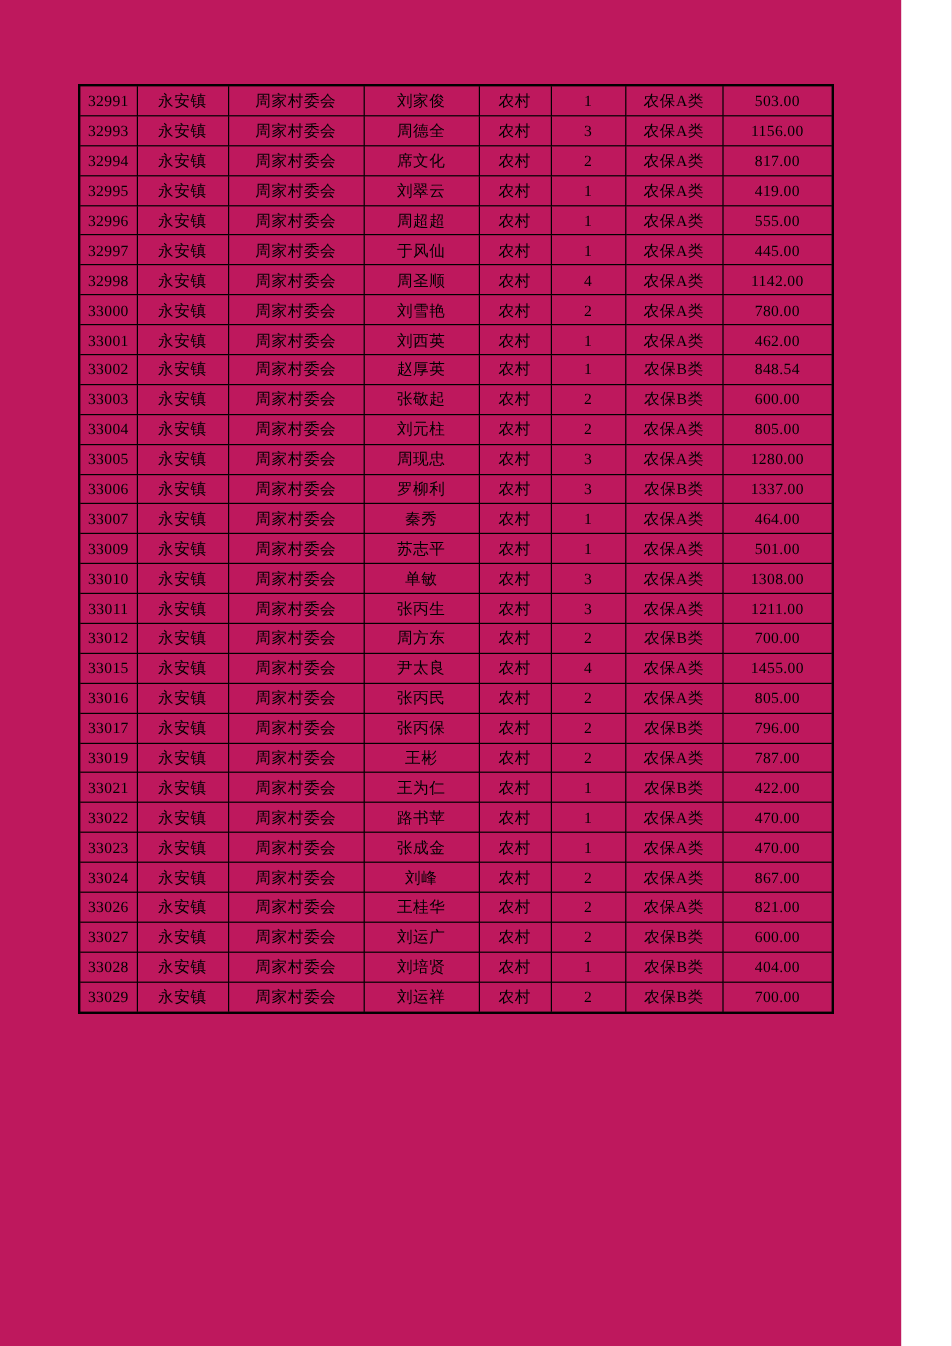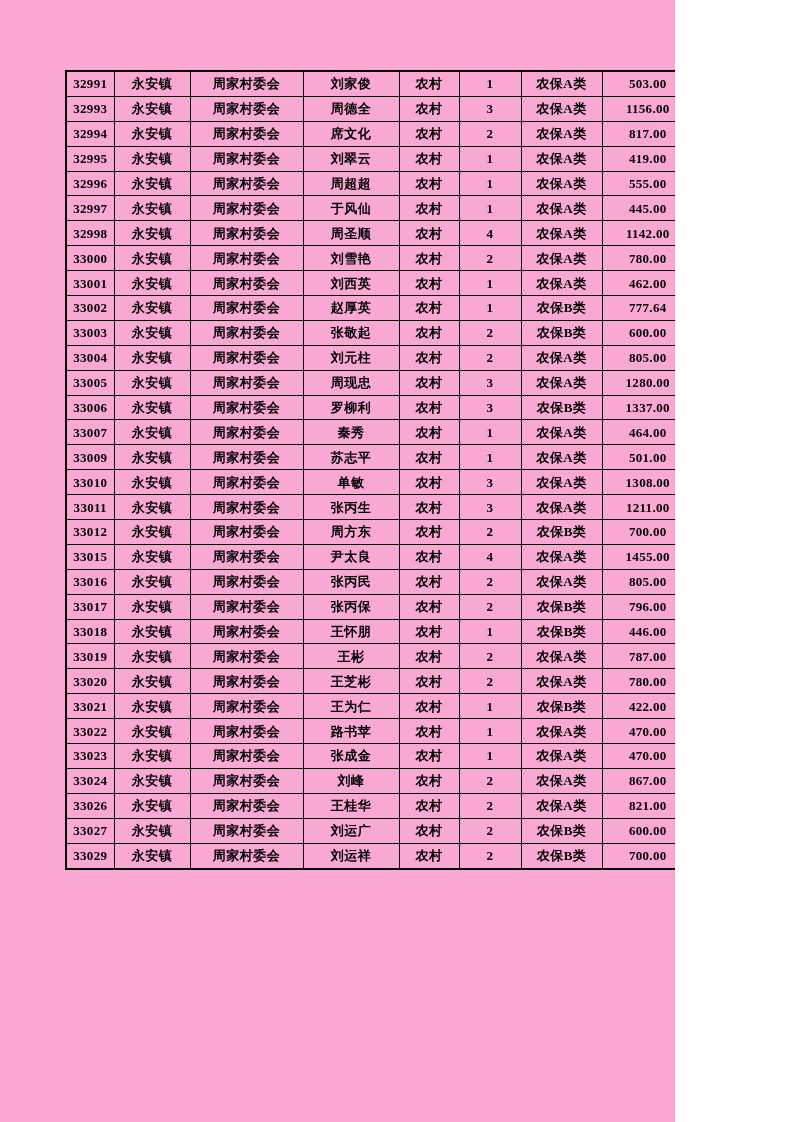--- a/index.html
+++ b/index.html
@@ -17,10 +17,9 @@
   .page {
     position: absolute;
     left: 0; top: 0;
-    width: 675px; height: 1122px;
-    background: #f9a8d4;
+    width: 751px; height: 1122px;
+    background: #be185d;
     overflow: hidden;
-    font-weight: bold;
   }
   table.records {
     position: absolute;

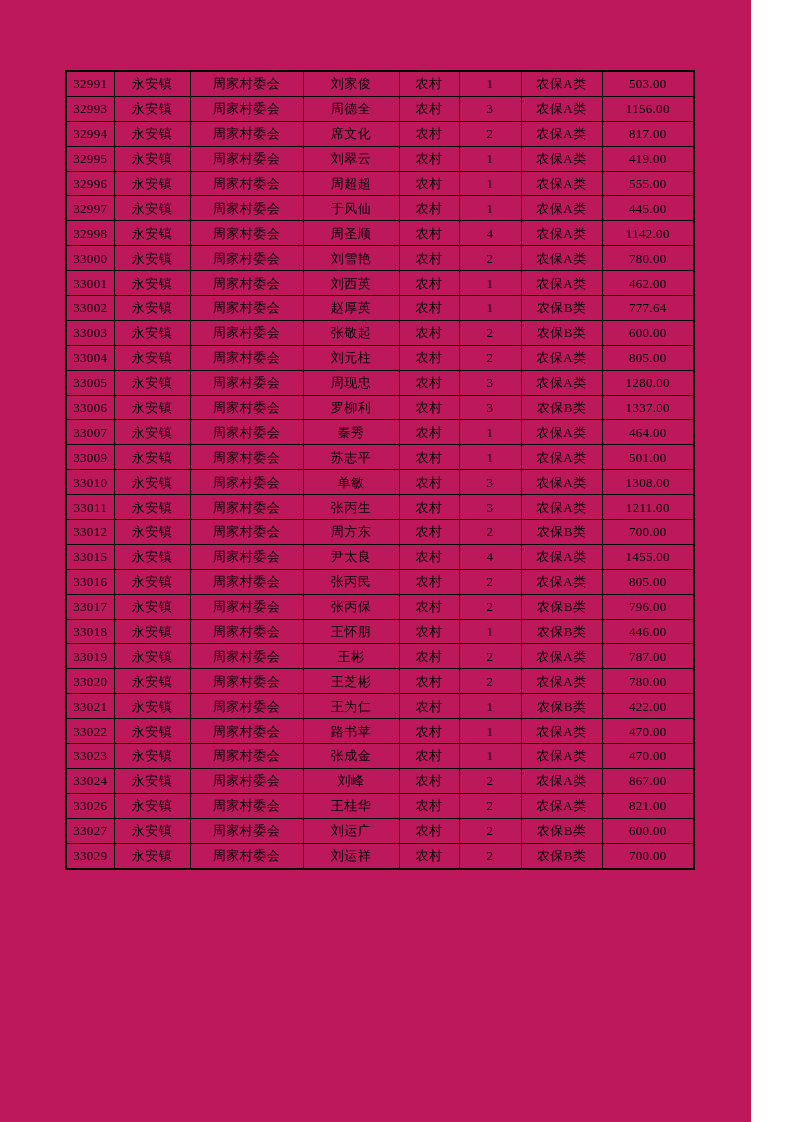--- a/index.html
+++ b/index.html
@@ -160,7 +160,7 @@
           <td>农村</td>
           <td class="num">1</td>
           <td>农保B类</td>
-          <td class="num">777.64</td>
+          <td class="num">848.54</td>
         </tr>
         <tr>
           <td class="num">33003</td>

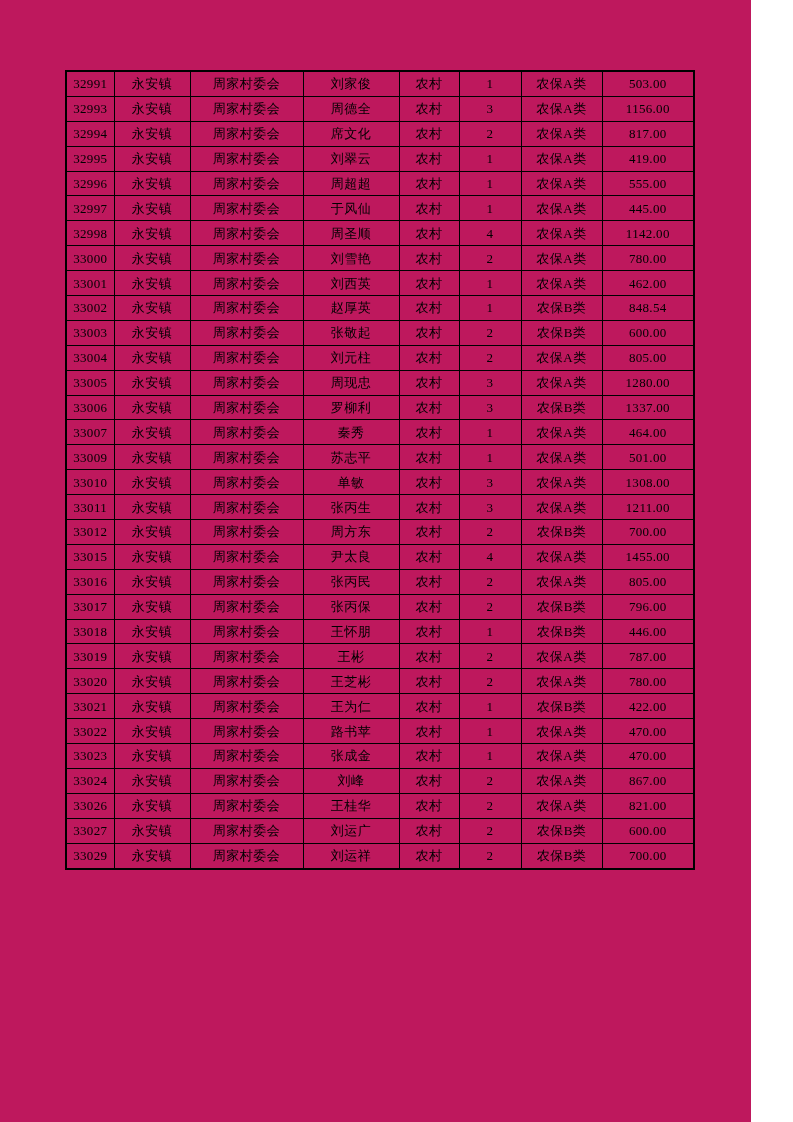--- a/index.html
+++ b/index.html
@@ -283,16 +283,6 @@
           <td class="num">796.00</td>
         </tr>
         <tr>
-          <td class="num">33018</td>
-          <td>永安镇</td>
-          <td>周家村委会</td>
-          <td>王怀朋</td>
-          <td>农村</td>
-          <td class="num">1</td>
-          <td>农保B类</td>
-          <td class="num">446.00</td>
-        </tr>
-        <tr>
           <td class="num">33019</td>
           <td>永安镇</td>
           <td>周家村委会</td>

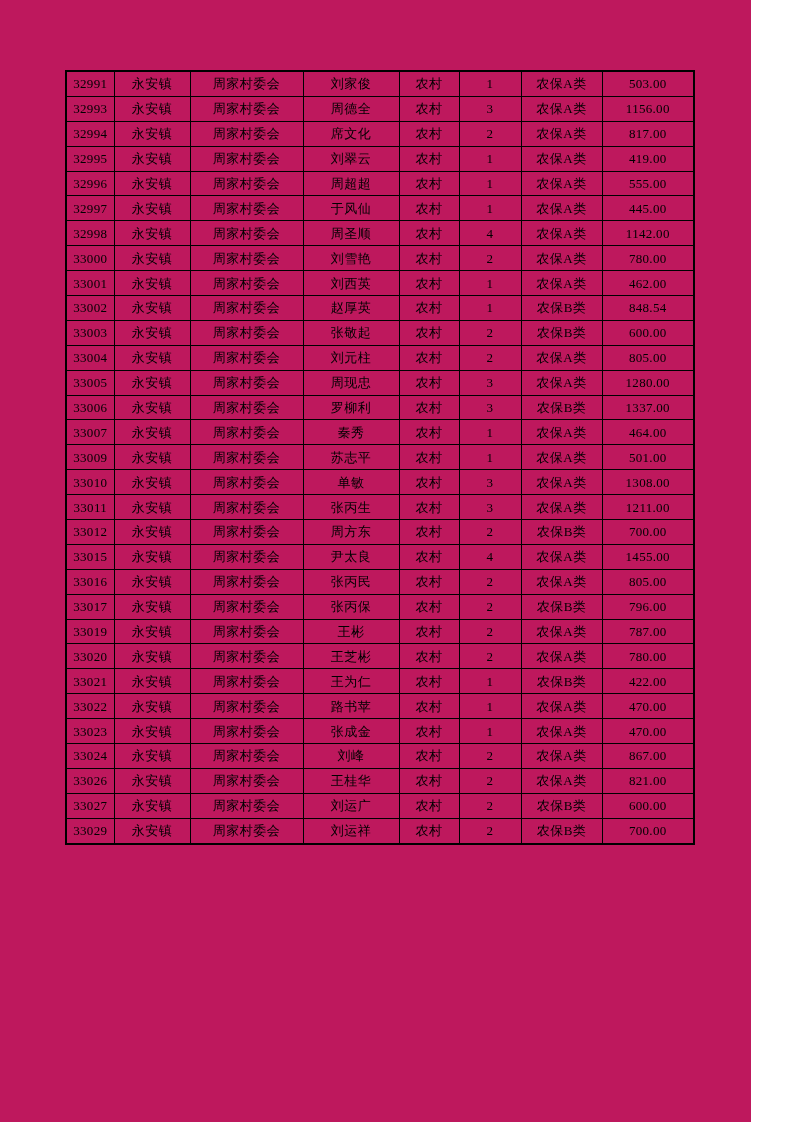--- a/index.html
+++ b/index.html
@@ -293,16 +293,6 @@
           <td class="num">787.00</td>
         </tr>
         <tr>
-          <td class="num">33020</td>
-          <td>永安镇</td>
-          <td>周家村委会</td>
-          <td>王芝彬</td>
-          <td>农村</td>
-          <td class="num">2</td>
-          <td>农保A类</td>
-          <td class="num">780.00</td>
-        </tr>
-        <tr>
           <td class="num">33021</td>
           <td>永安镇</td>
           <td>周家村委会</td>

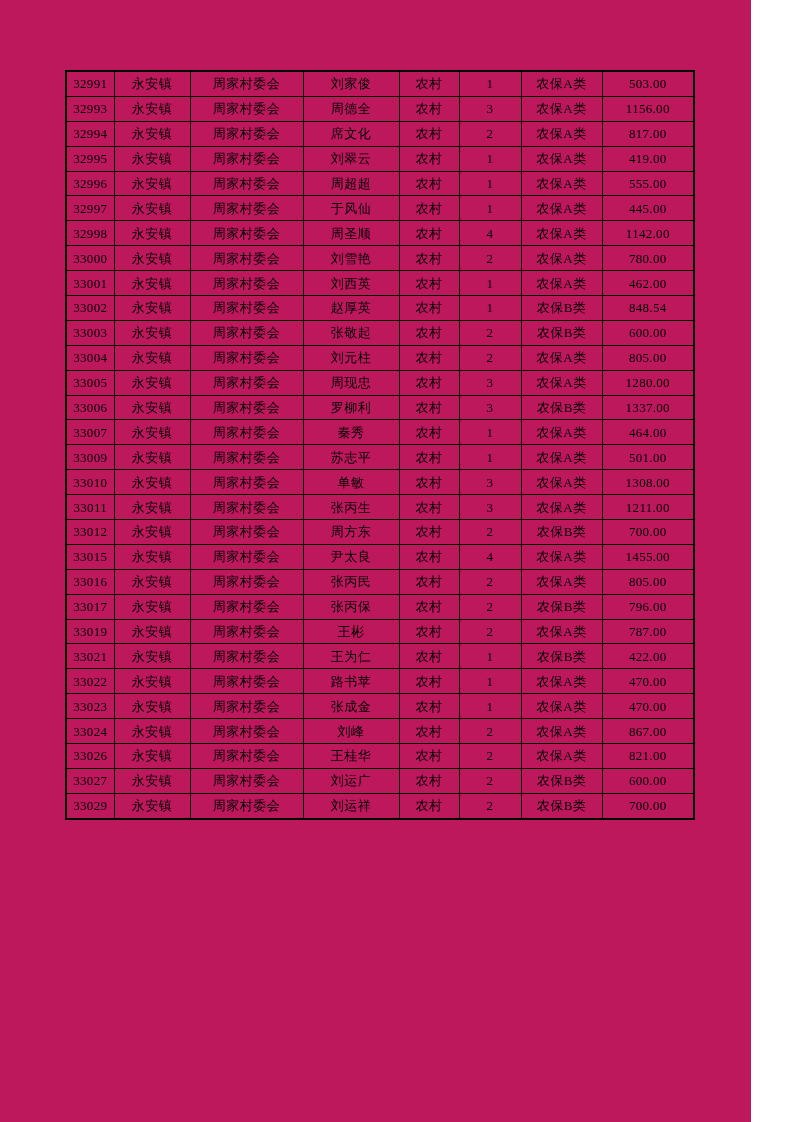--- a/index.html
+++ b/index.html
@@ -353,6 +353,16 @@
           <td class="num">600.00</td>
         </tr>
         <tr>
+          <td class="num">33028</td>
+          <td>永安镇</td>
+          <td>周家村委会</td>
+          <td>刘培贤</td>
+          <td>农村</td>
+          <td class="num">1</td>
+          <td>农保B类</td>
+          <td class="num">404.00</td>
+        </tr>
+        <tr>
           <td class="num">33029</td>
           <td>永安镇</td>
           <td>周家村委会</td>

